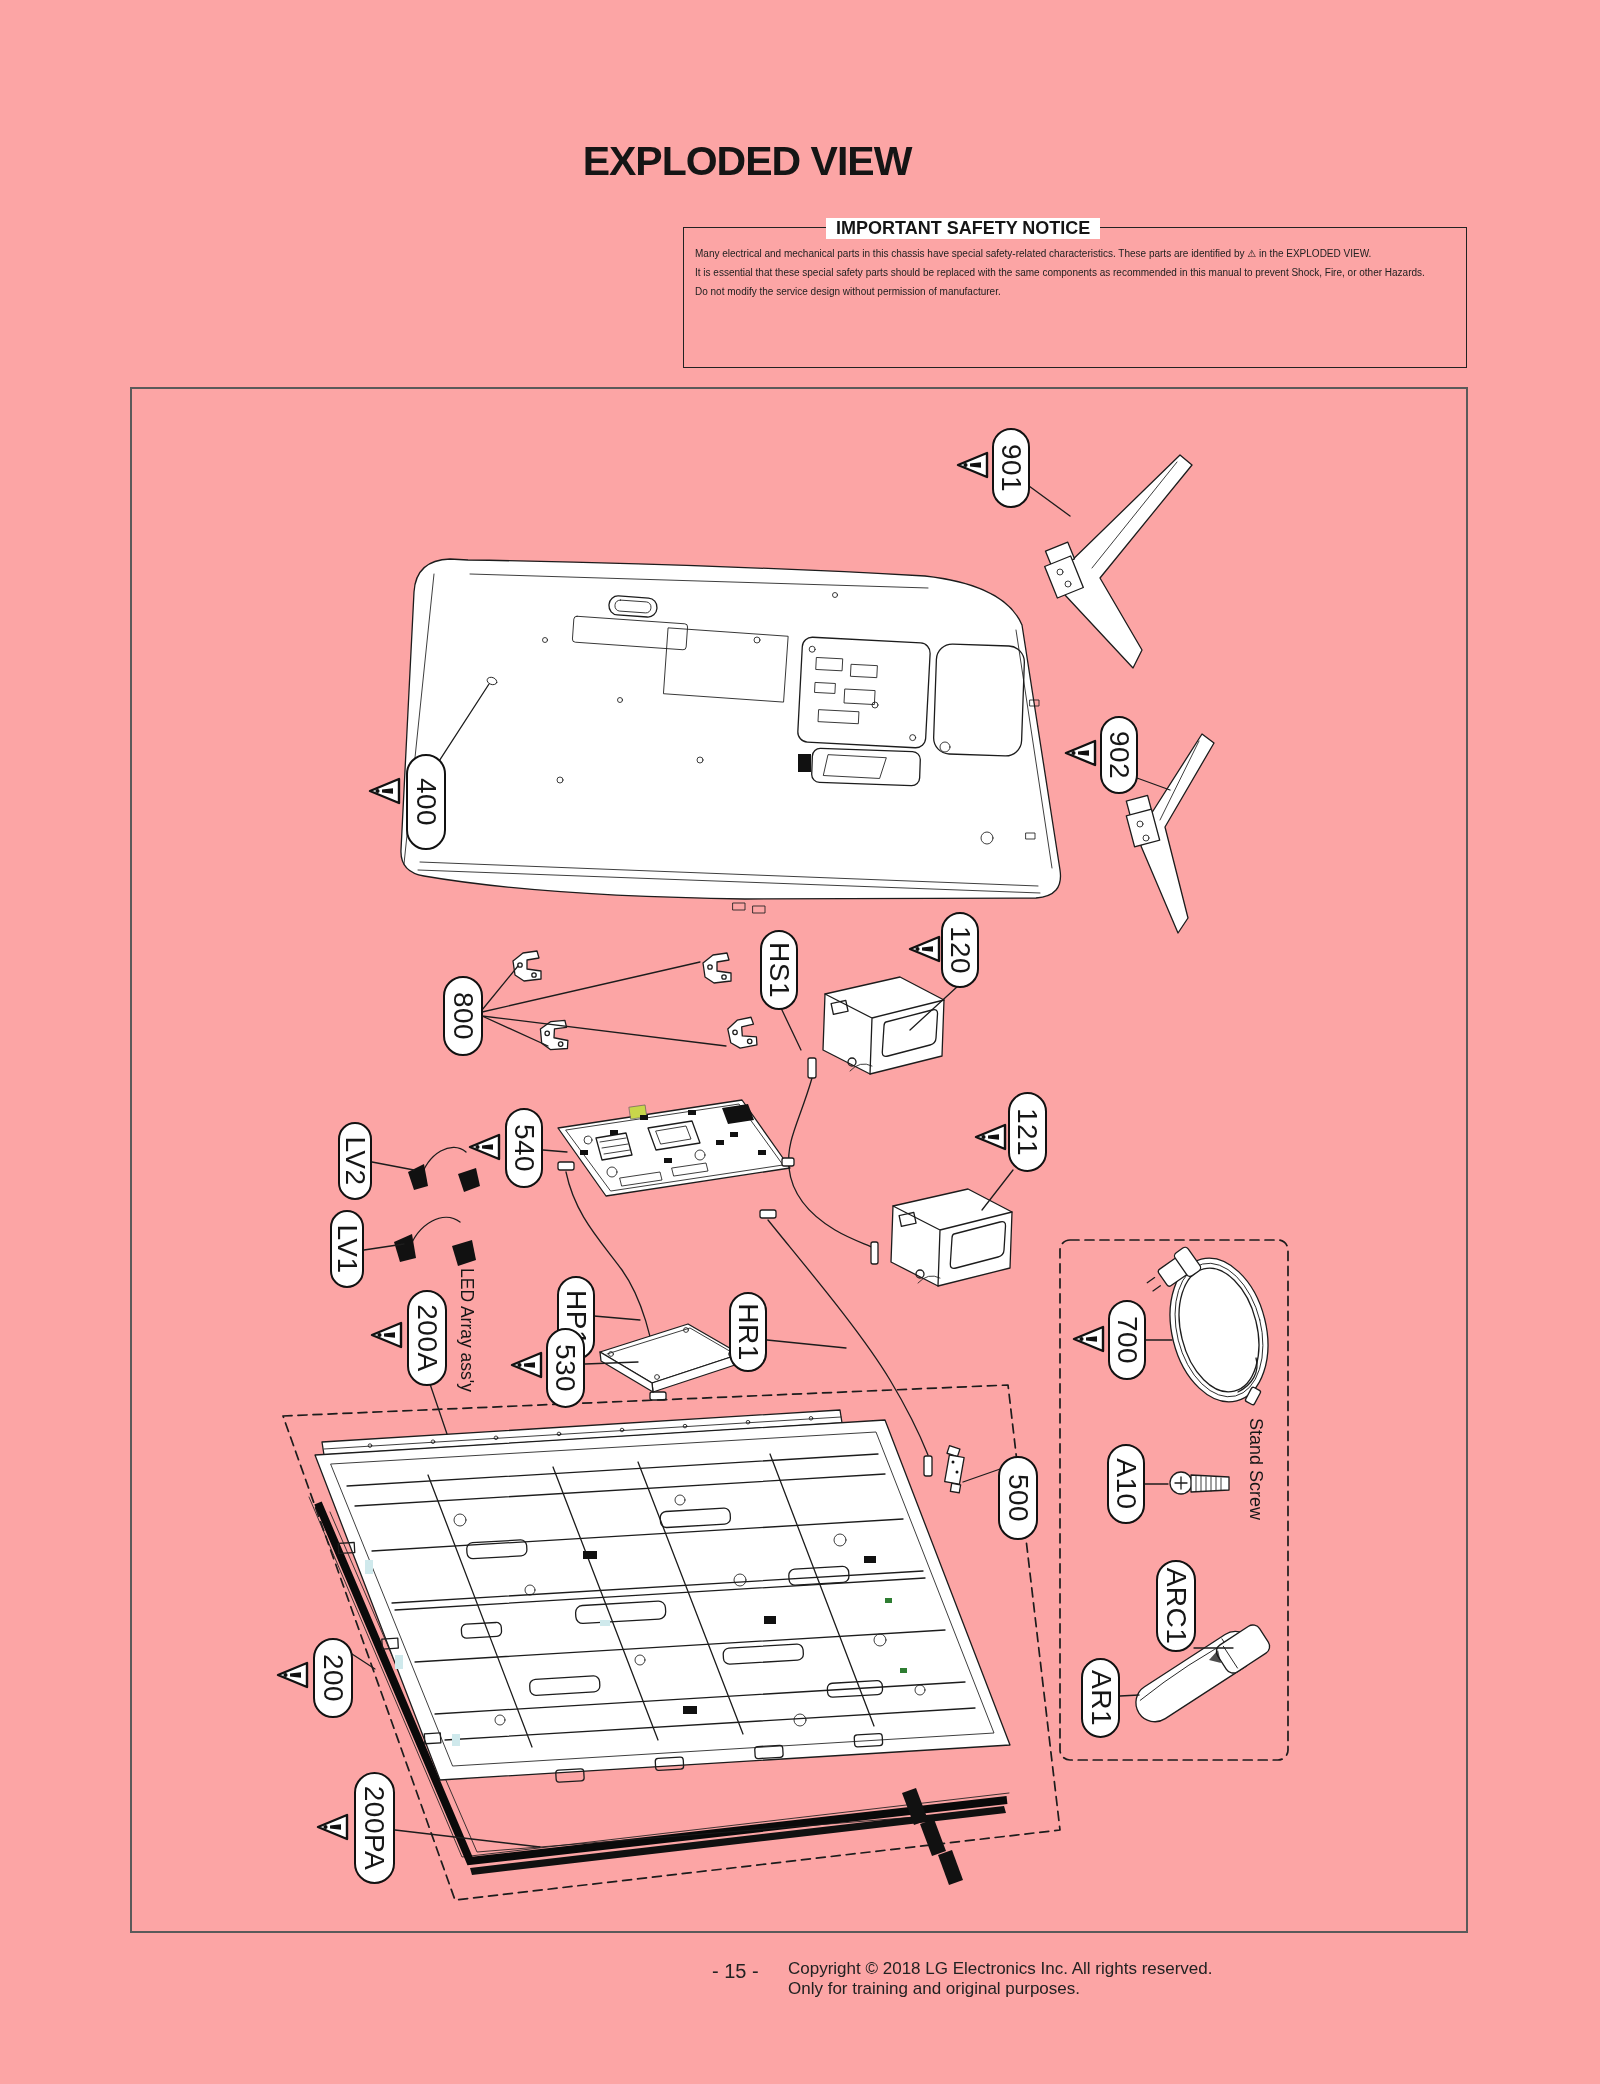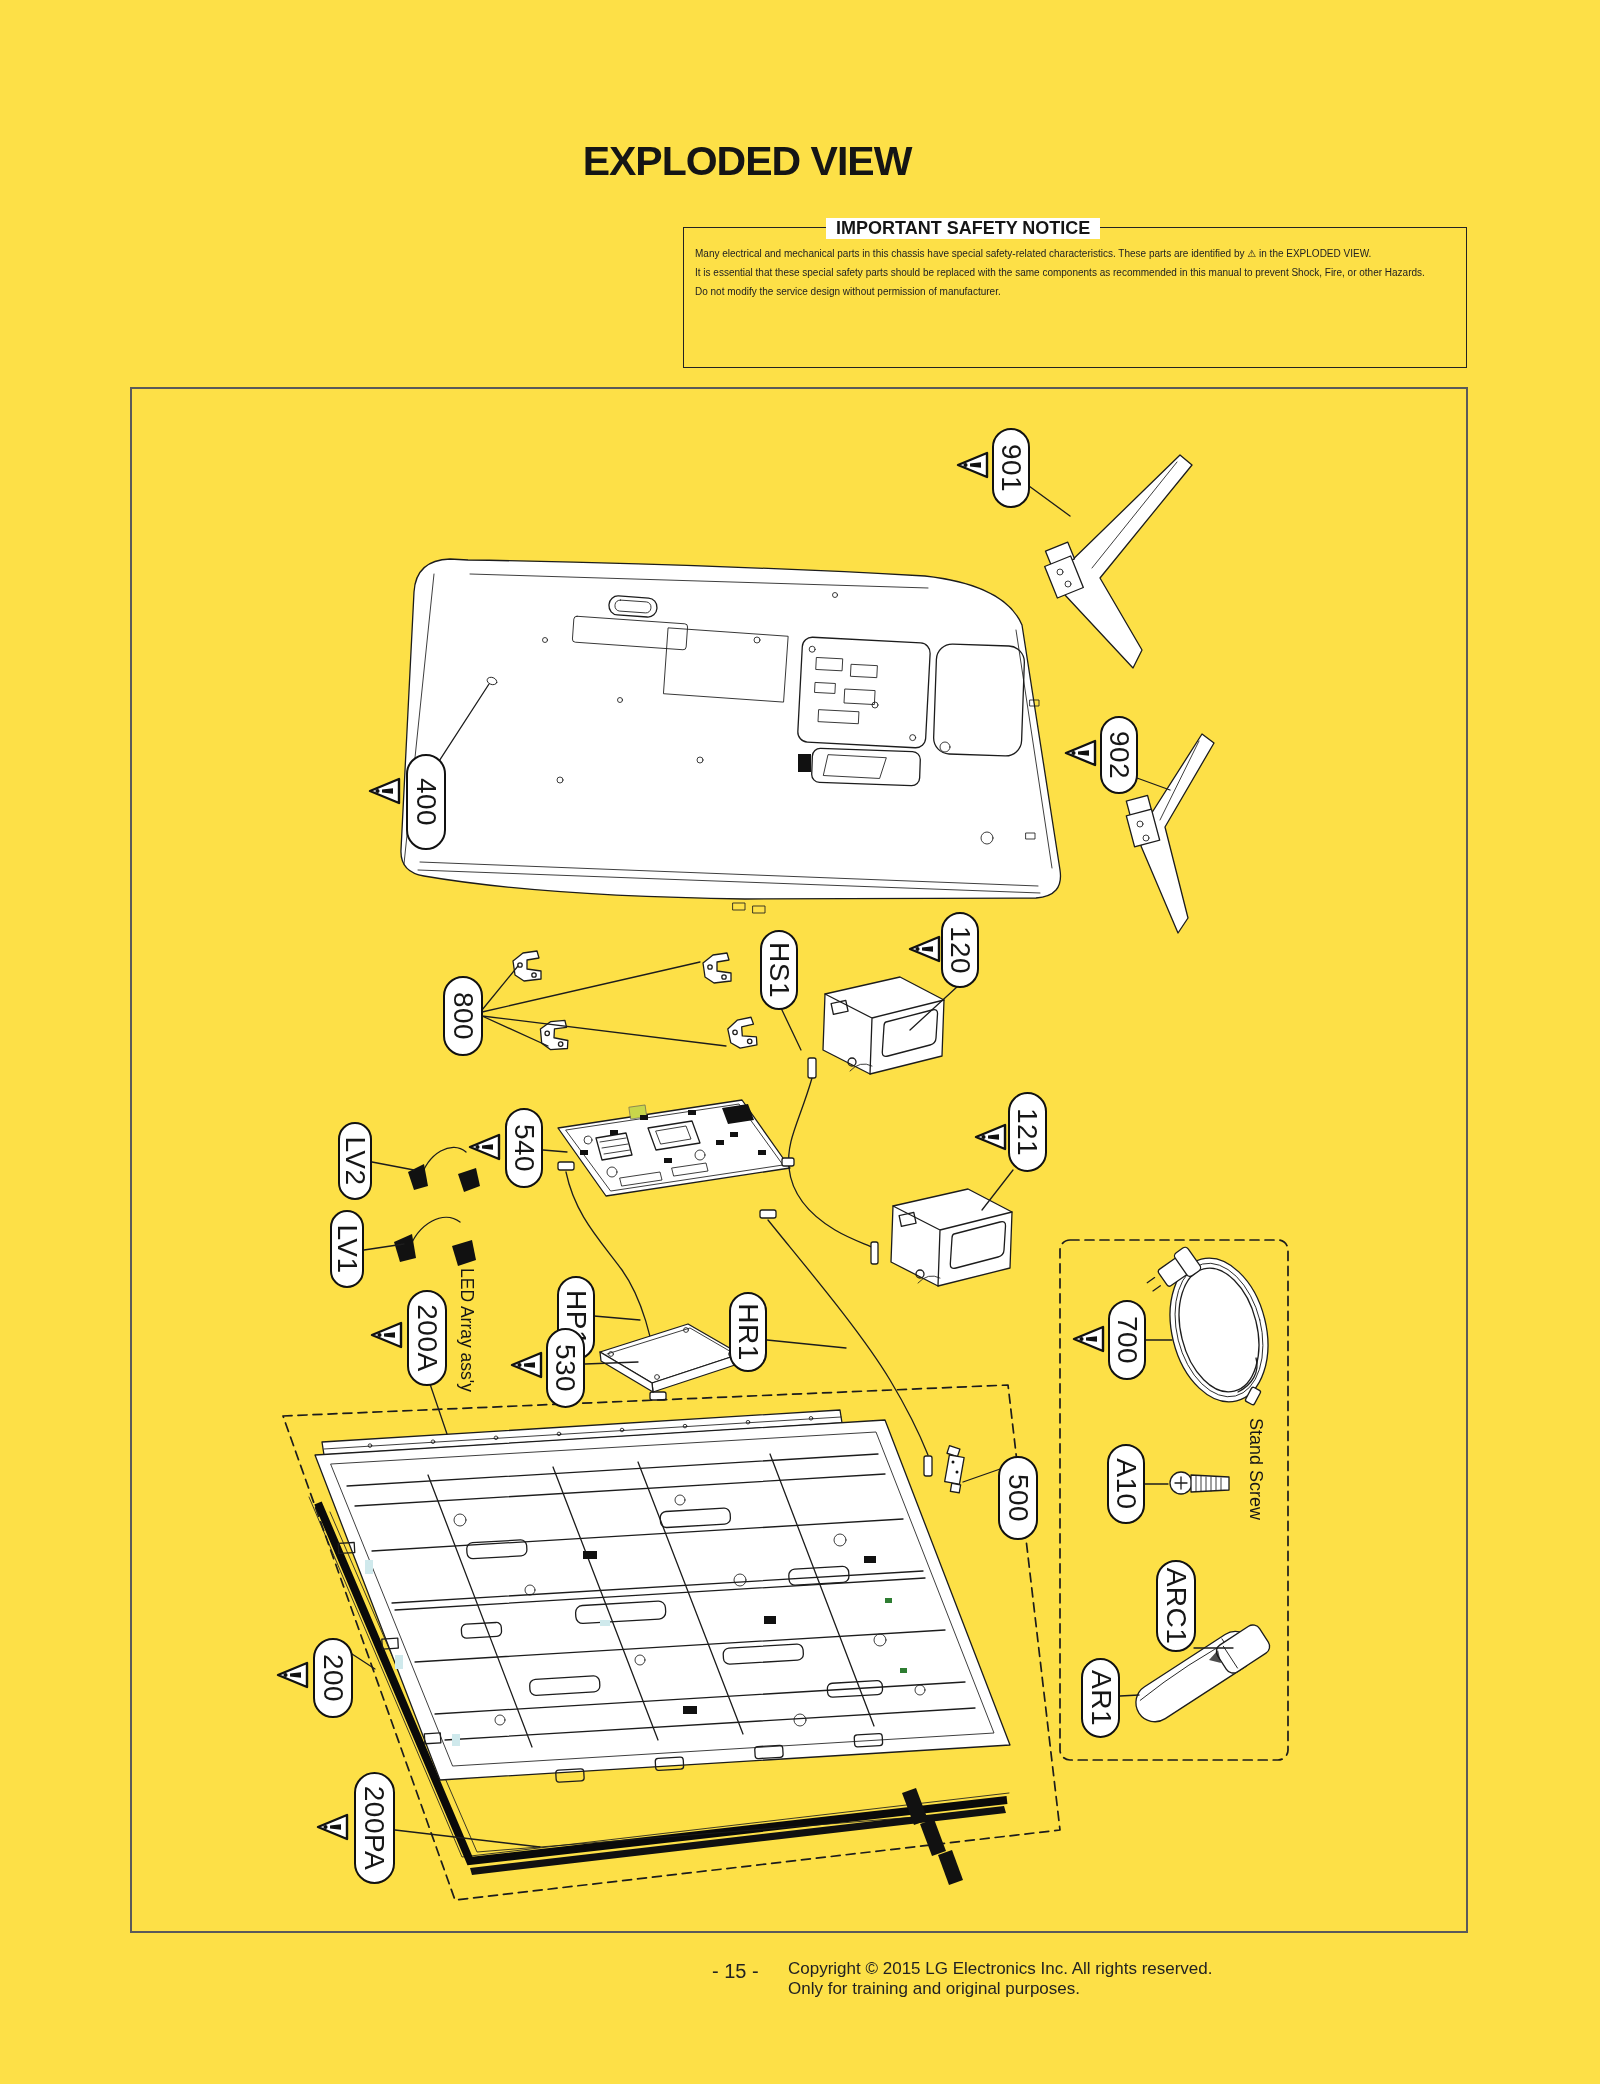--- a/index.html
+++ b/index.html
@@ -3,7 +3,7 @@
 <meta charset="utf-8">
 <style>
   html,body{margin:0;padding:0;background:#fff;}
-  .page{position:relative;width:1600px;height:2084px;background:#fde047;
+  .page{position:relative;width:1600px;height:2084px;background:#fca5a5;
         font-family:"Liberation Sans",sans-serif;color:#111;overflow:hidden;}
   .title{position:absolute;left:747px;top:138px;transform:translateX(-50%);
          font-size:41px;font-weight:bold;letter-spacing:-1px;white-space:nowrap;color:#151515;}

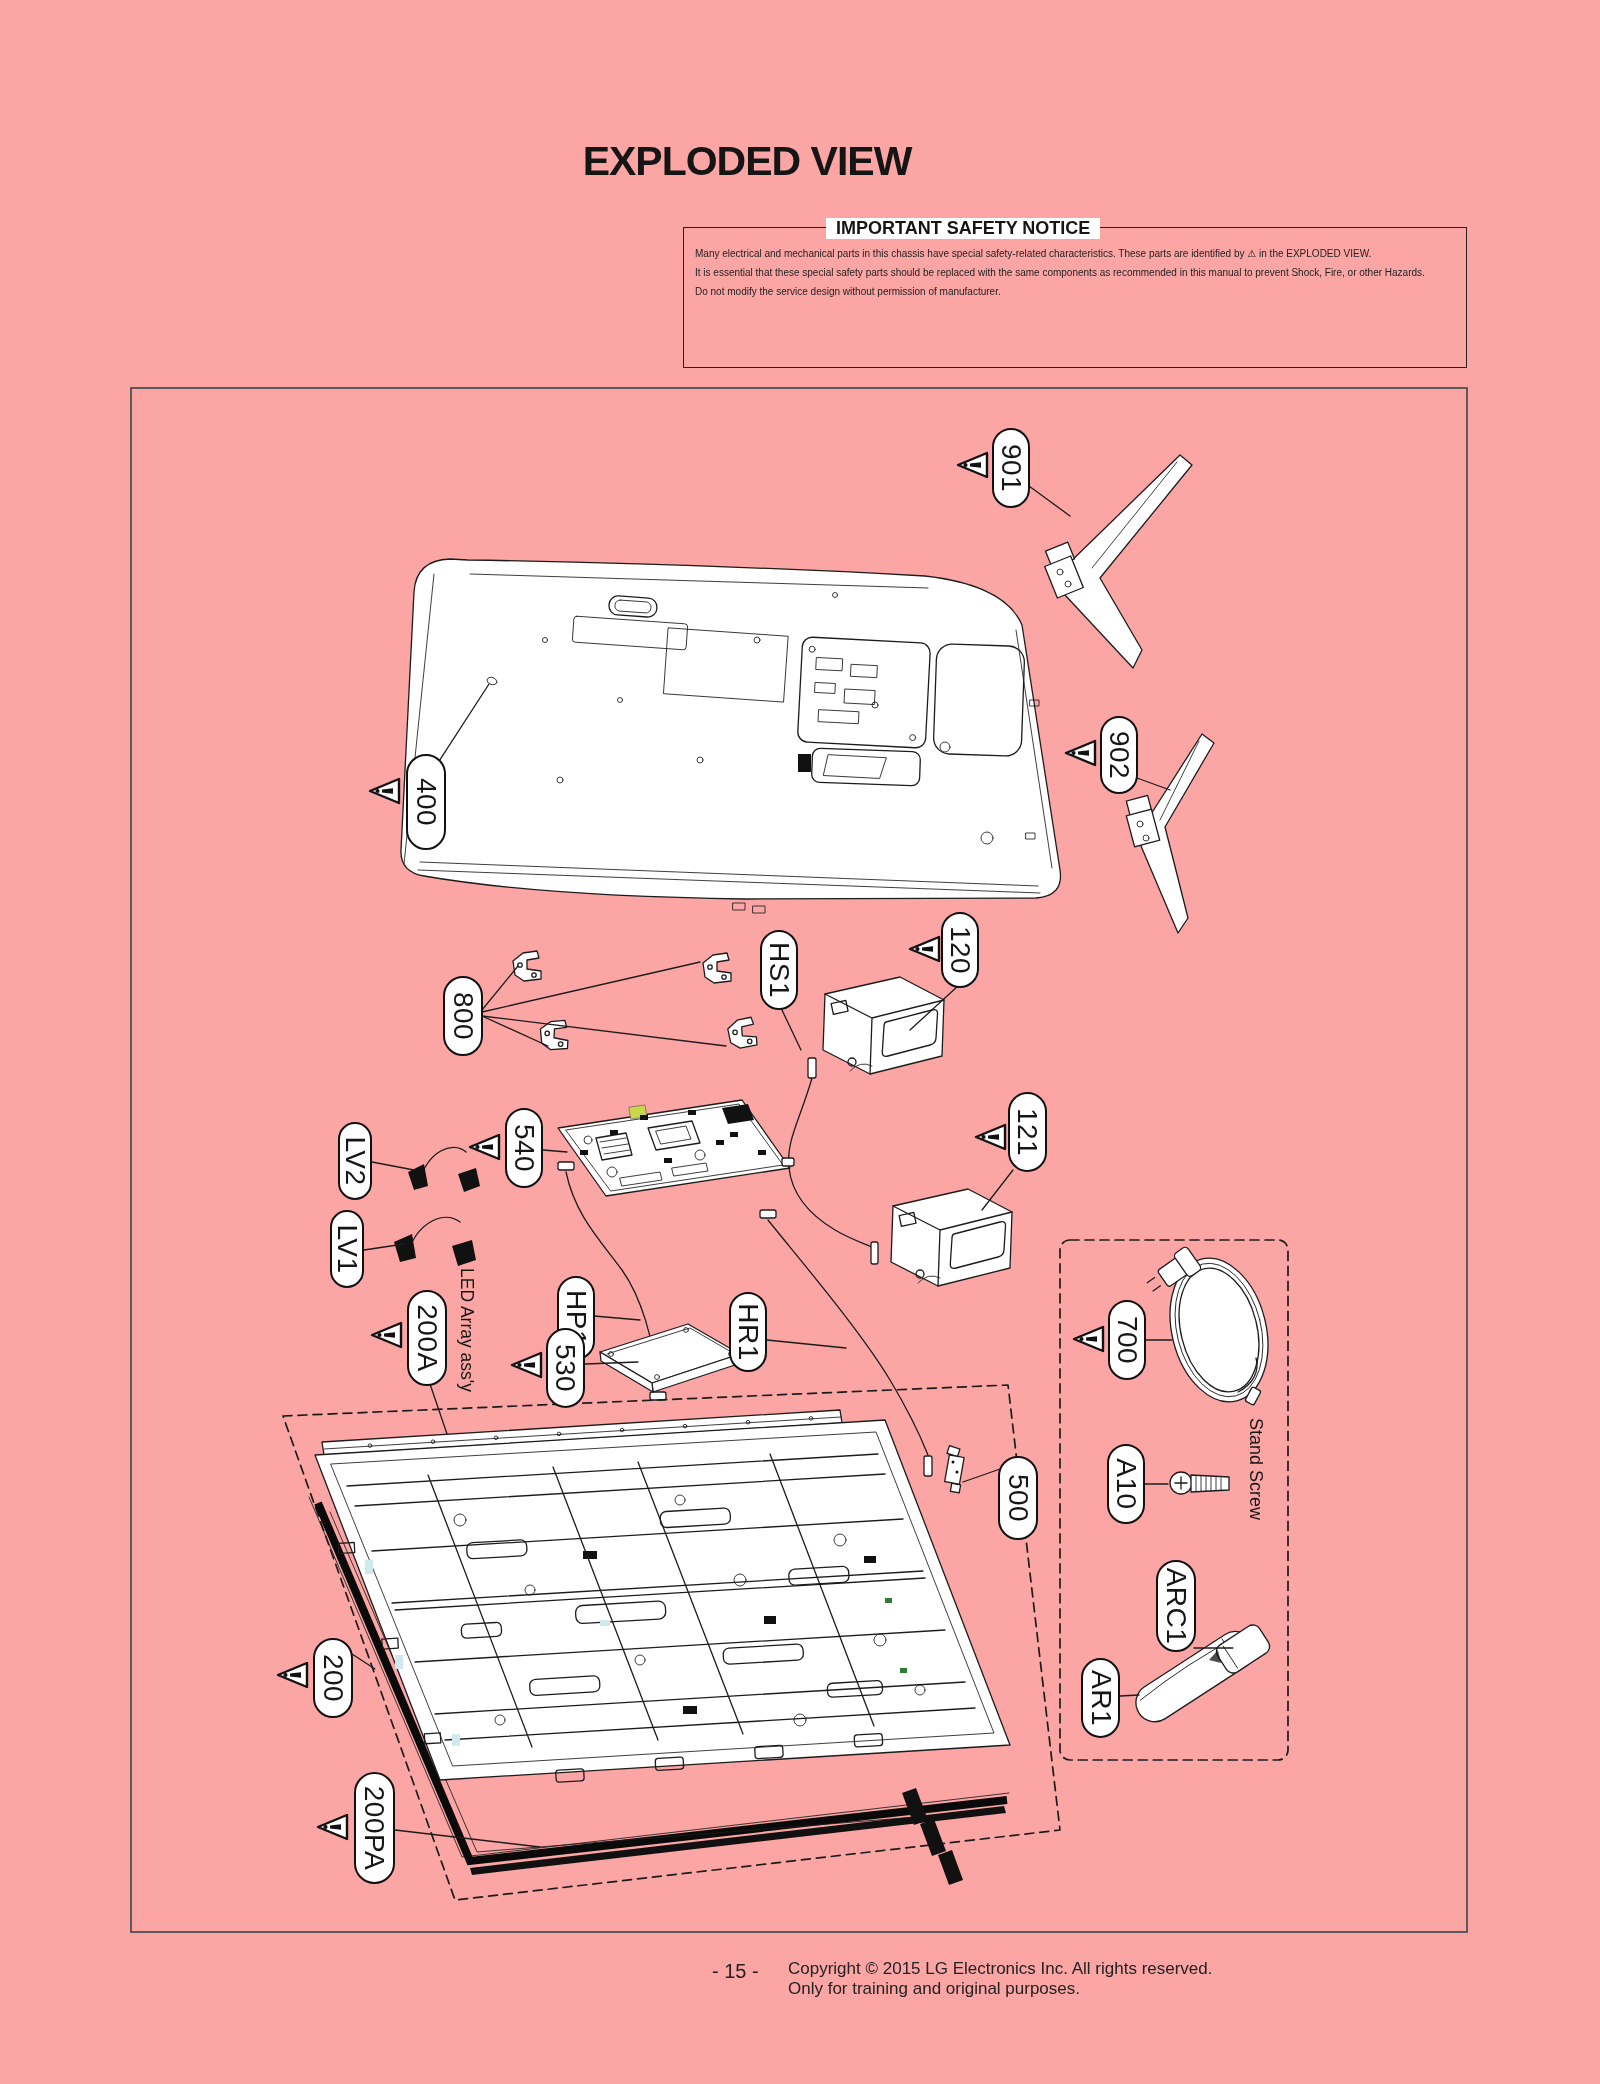--- a/index.html
+++ b/index.html
@@ -461,7 +461,7 @@
 
   <span class="pageno">- 15 -</span>
   <div class="copyr">
-    <div>Copyright © 2015 LG Electronics Inc. All rights reserved.</div>
+    <div>Copyright © 2018 LG Electronics Inc. All rights reserved.</div>
     <div>Only for training and original purposes.</div>
   </div>
 </div>

